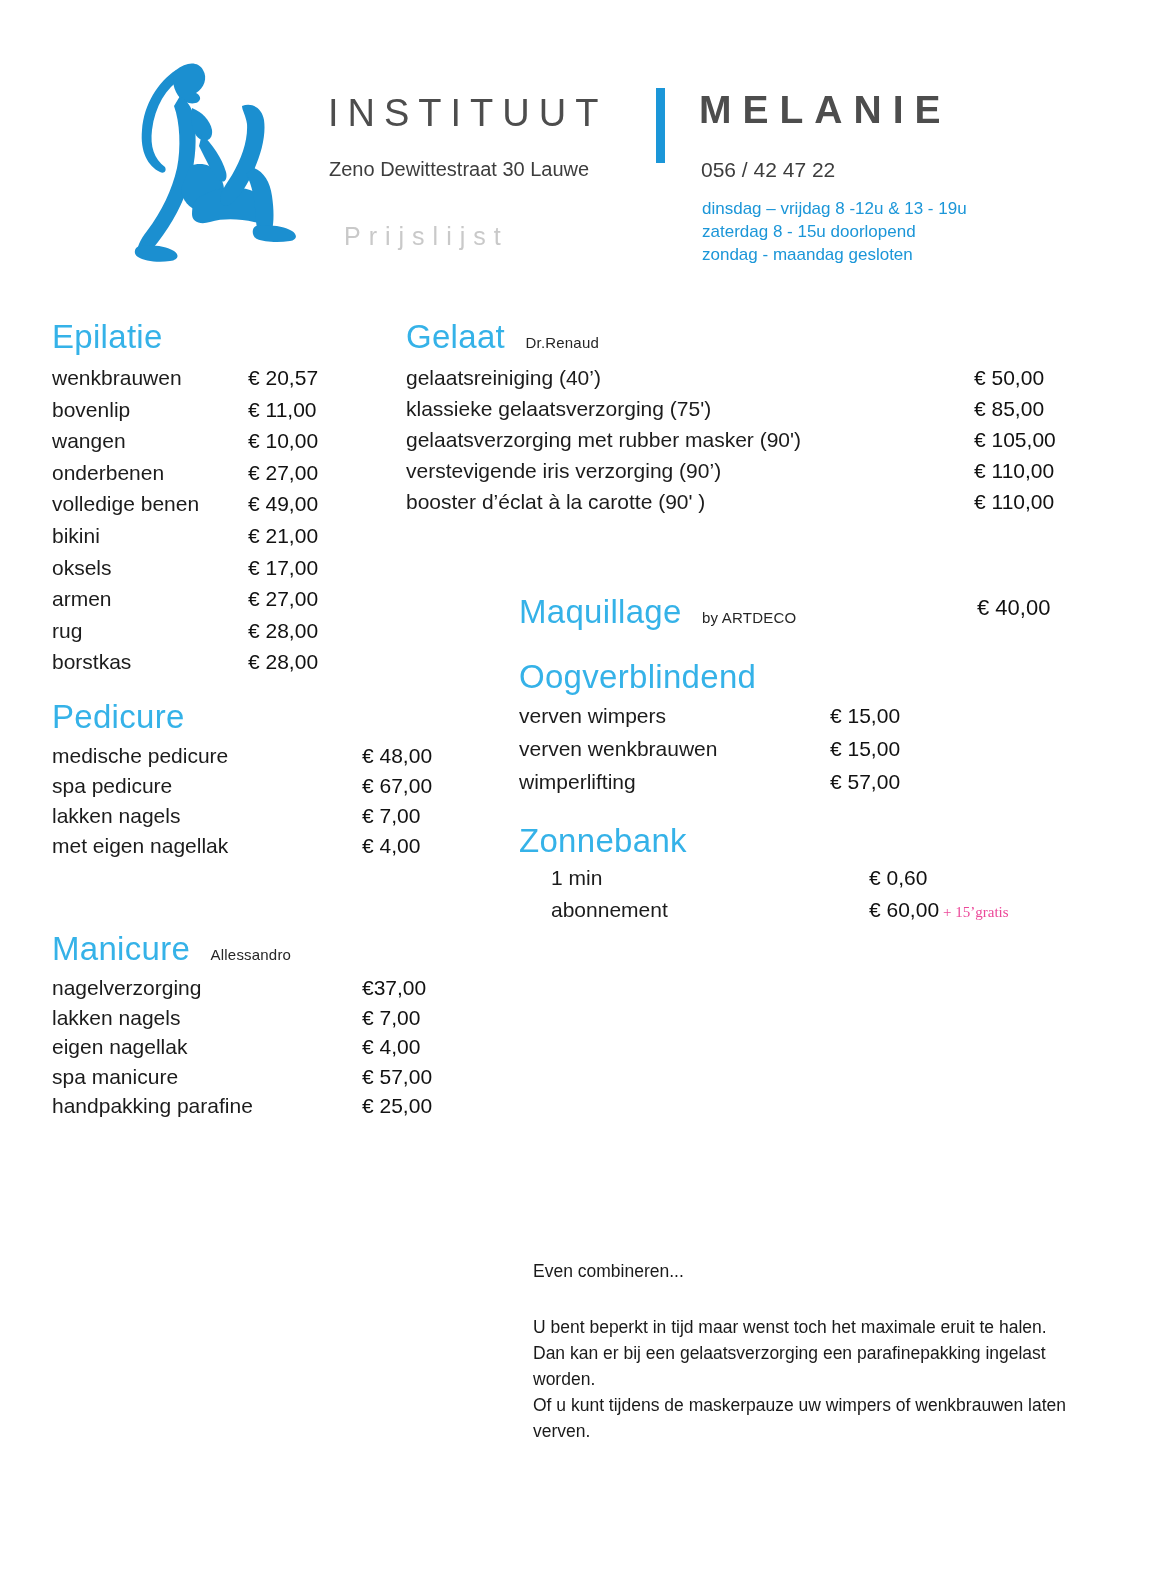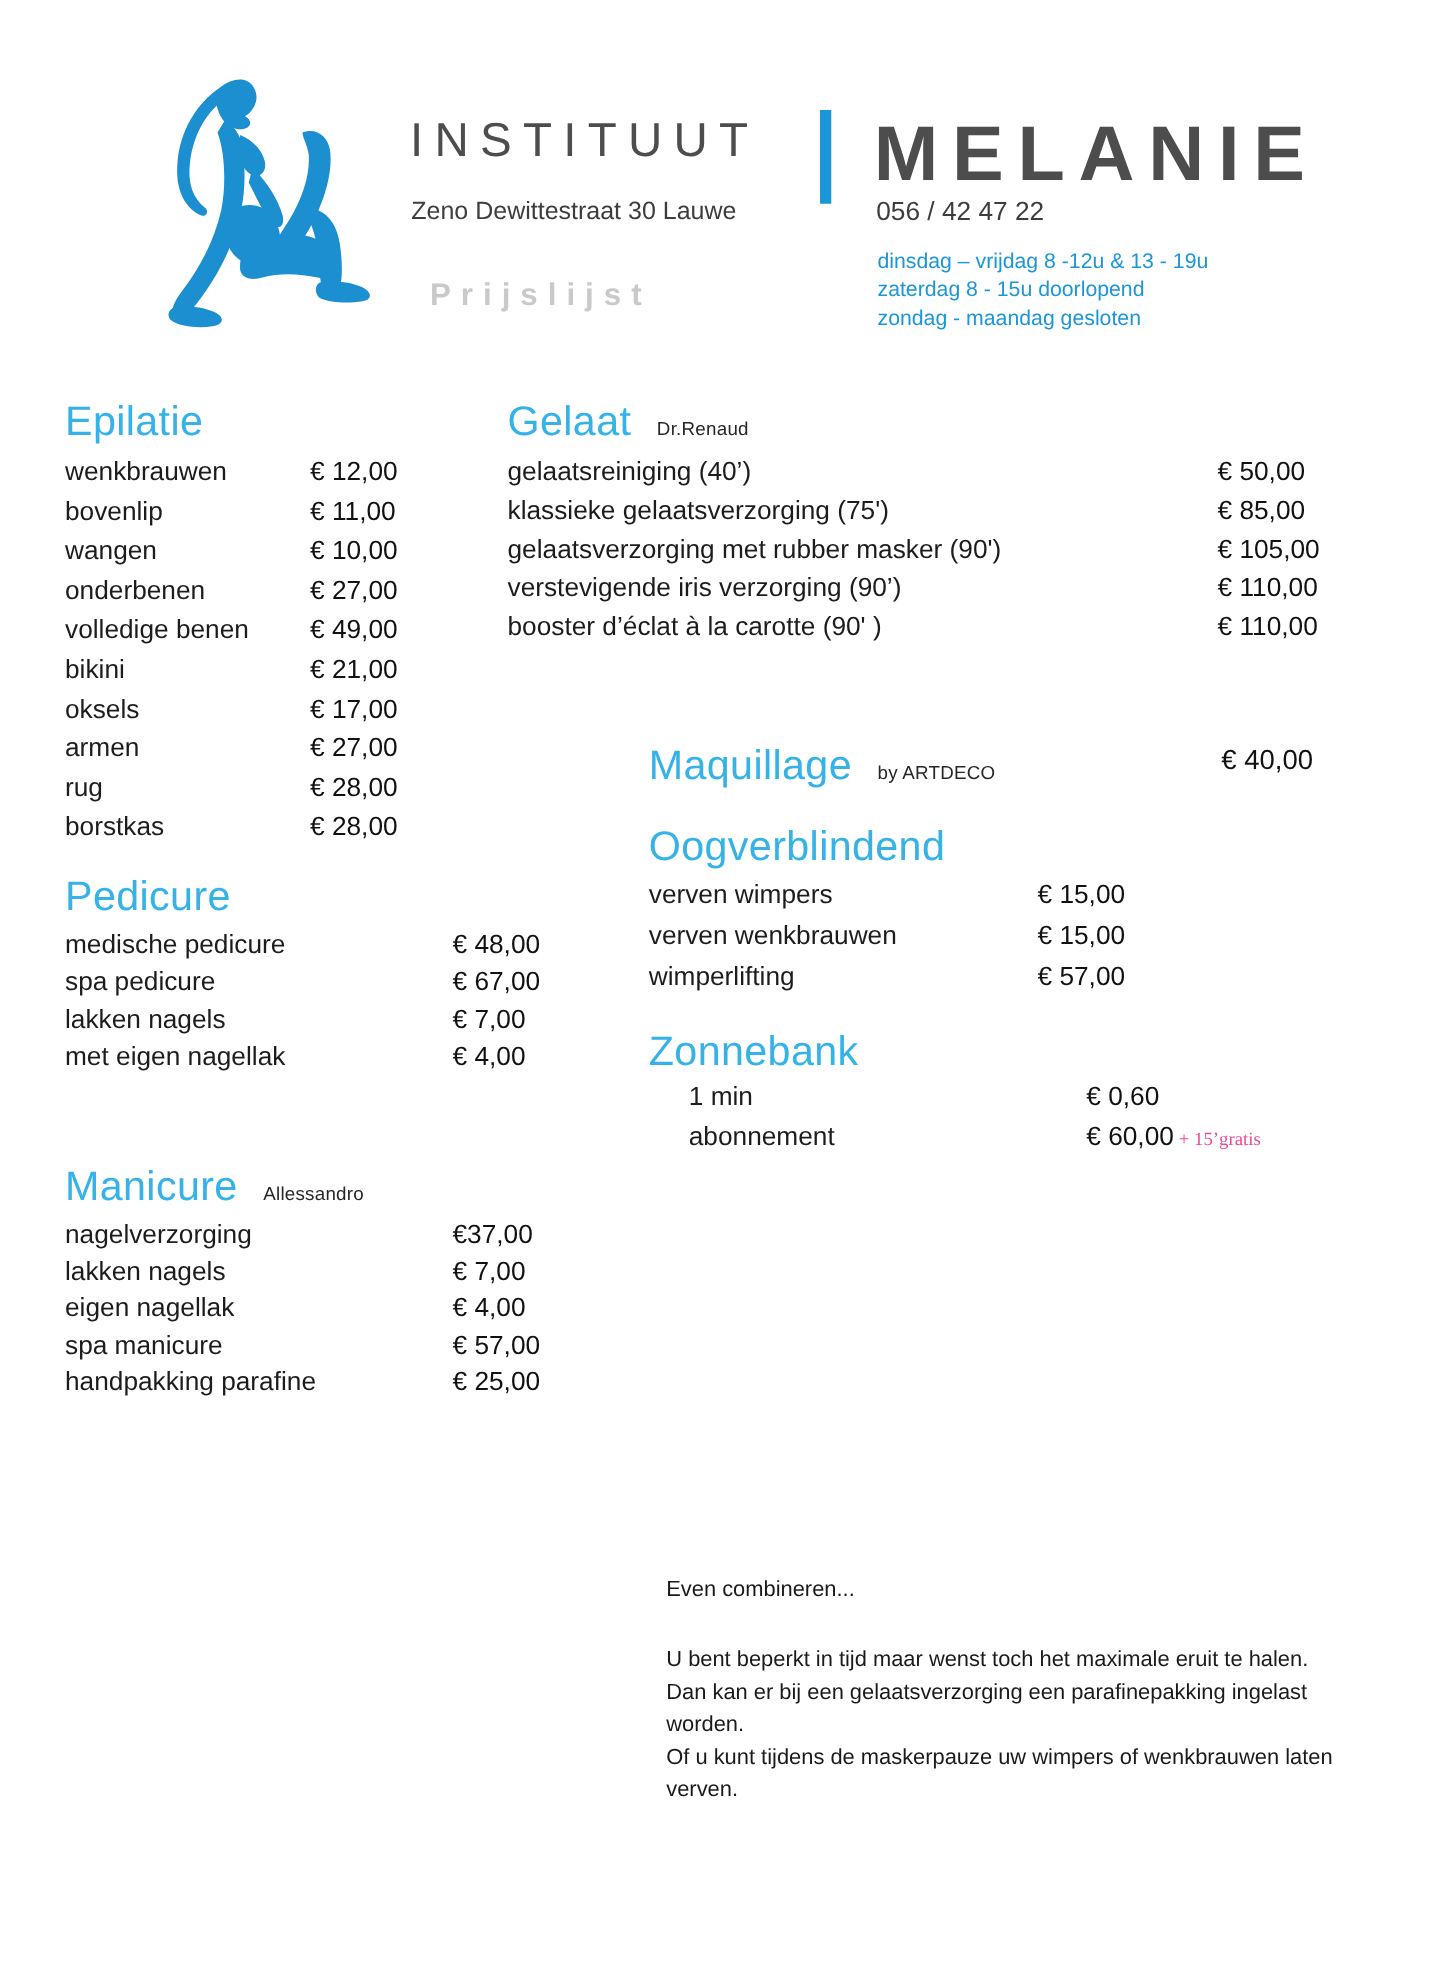--- a/index.html
+++ b/index.html
@@ -76,7 +76,7 @@
     position: absolute;
     left: 683px;
     top: 88px;
-    font-size: 62px;
+    font-size: 39px;
     font-weight: 700;
     letter-spacing: 11px;
     color: #4d4d4d;

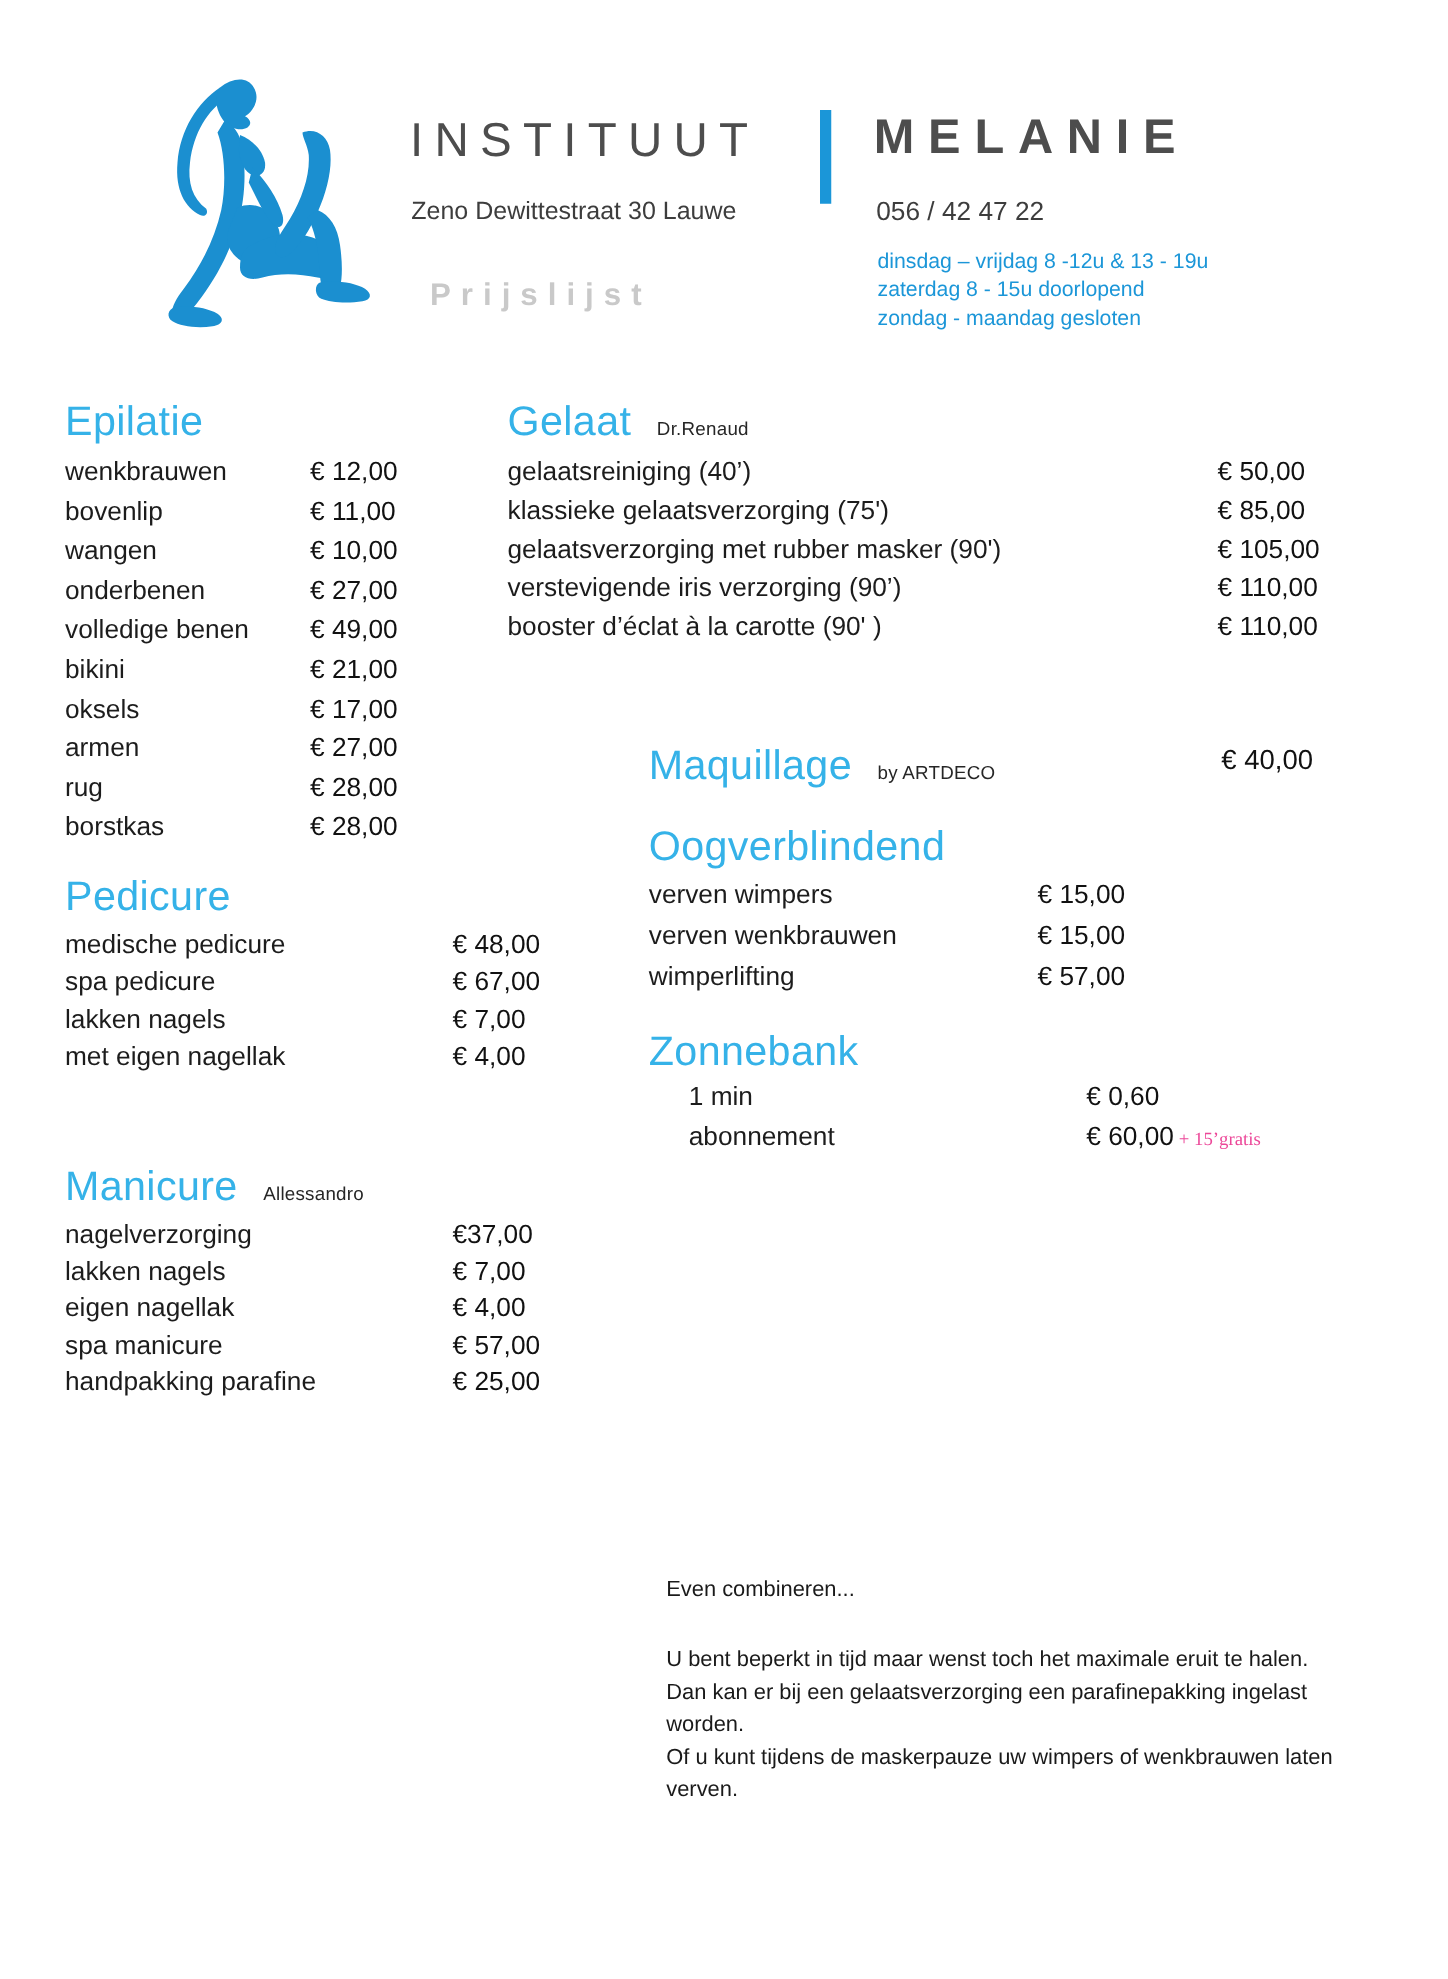--- a/index.html
+++ b/index.html
@@ -59,7 +59,7 @@
     left: 328px;
     top: 222px;
     font-size: 25px;
-    font-weight: 700;
+    font-weight: 400;
     letter-spacing: 8px;
     color: #c9c9c9;
     white-space: nowrap;

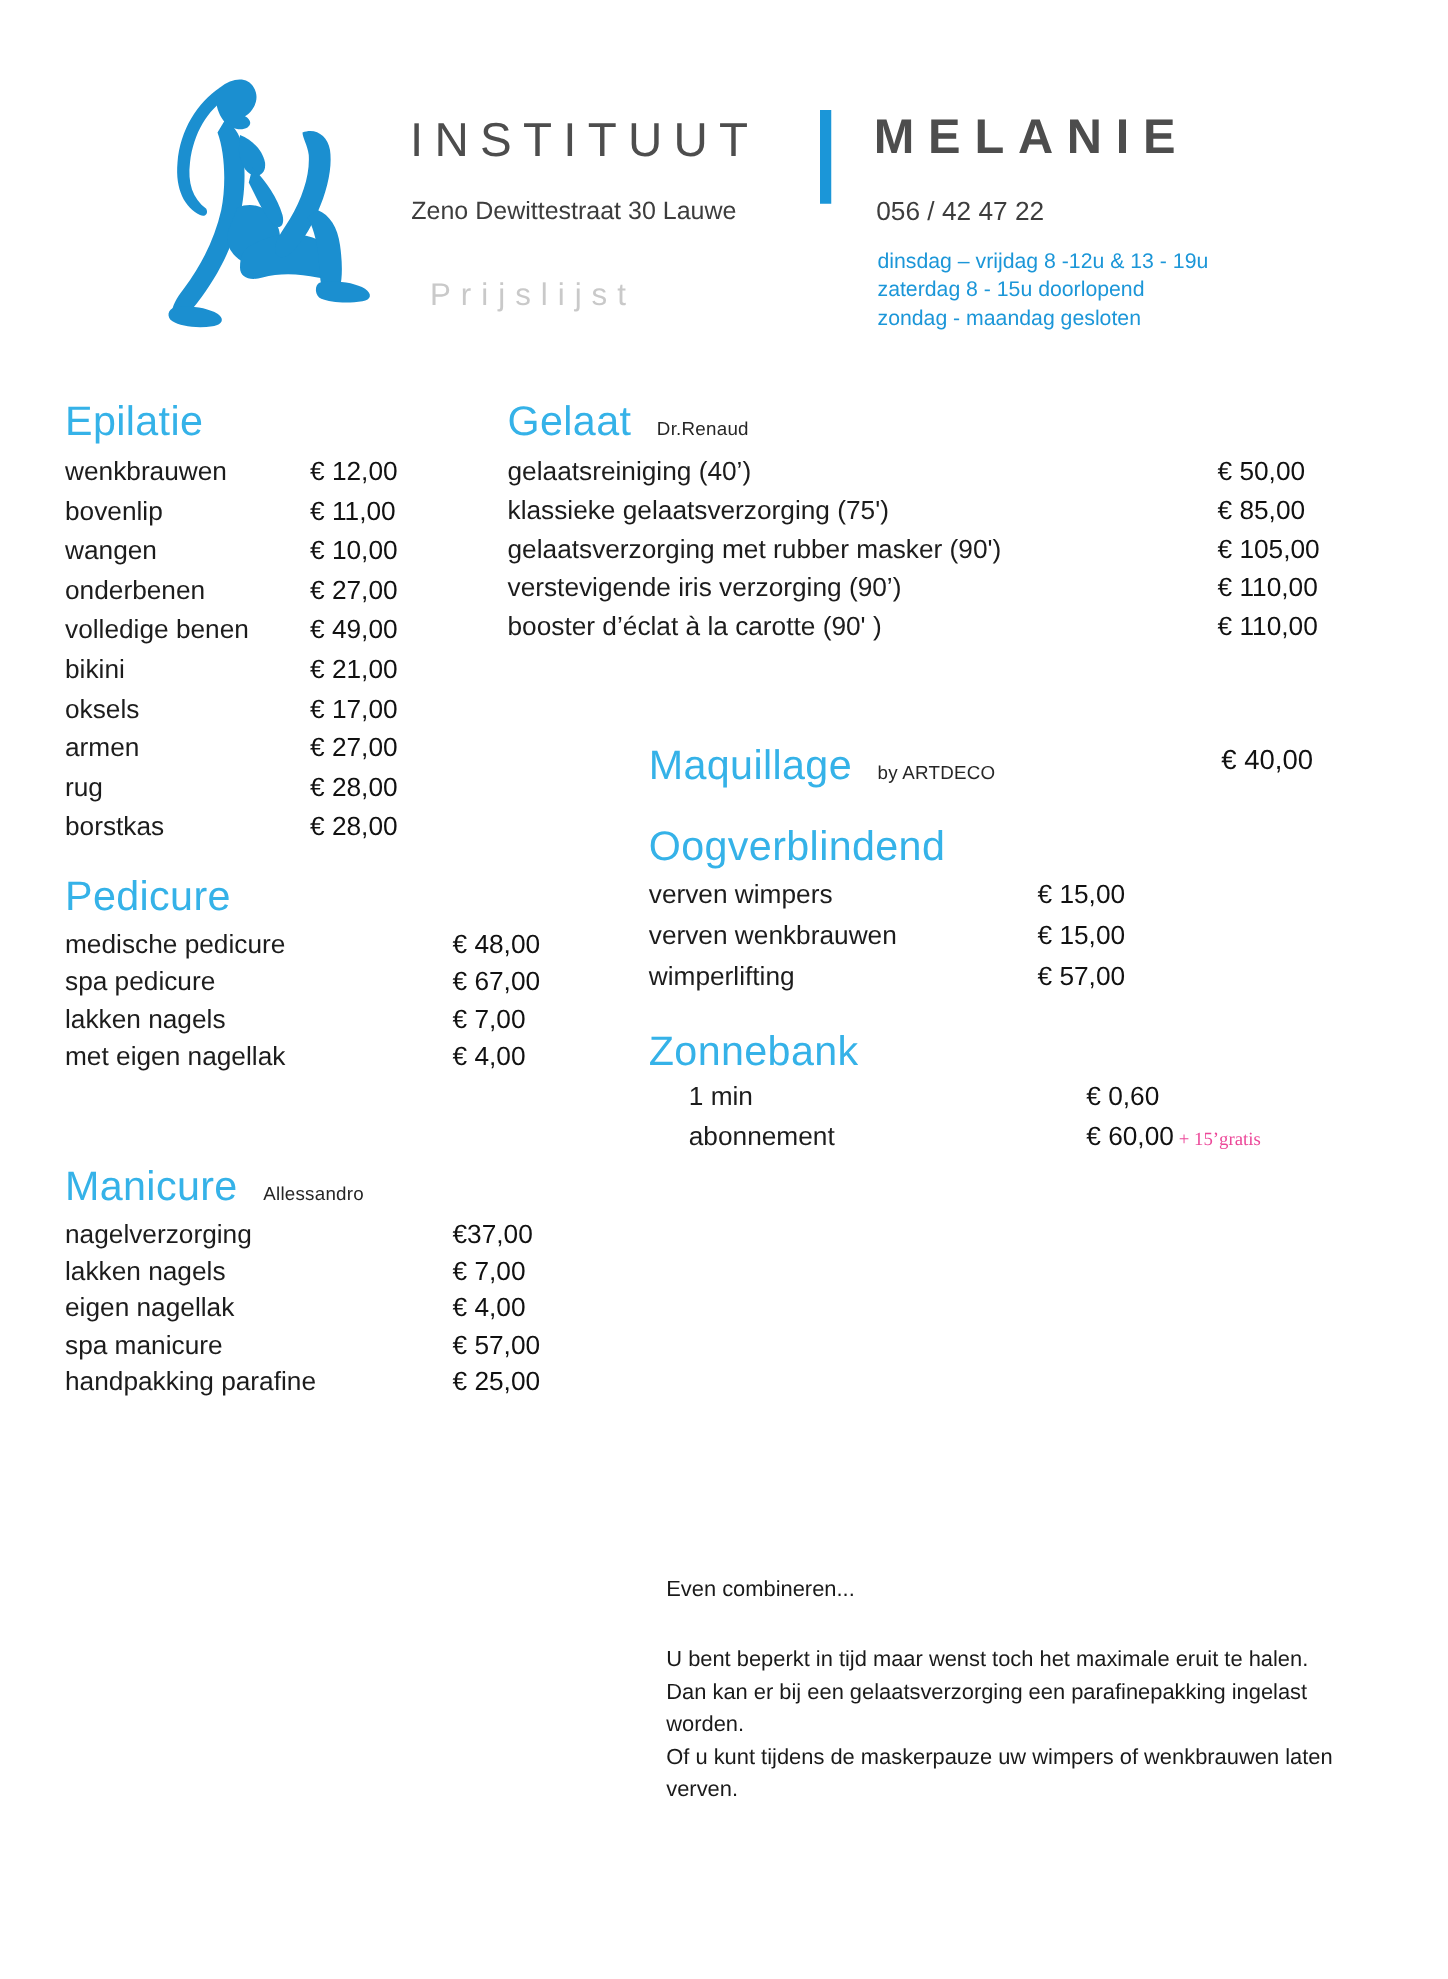--- a/index.html
+++ b/index.html
@@ -277,7 +277,7 @@
     <div class="rows">
       <div class="row">
           <span class="row-label">wenkbrauwen</span>
-          <span class="row-price">€ 12,00</span>
+          <span class="row-price">€ 20,57</span>
         </div>
       <div class="row">
           <span class="row-label">bovenlip</span>

